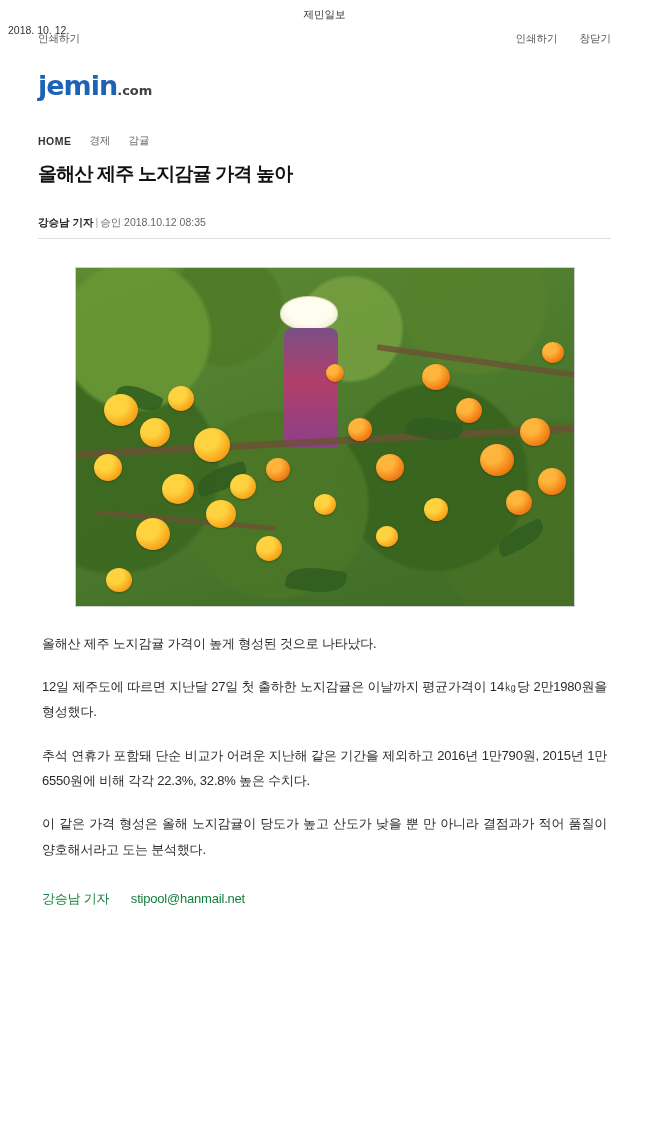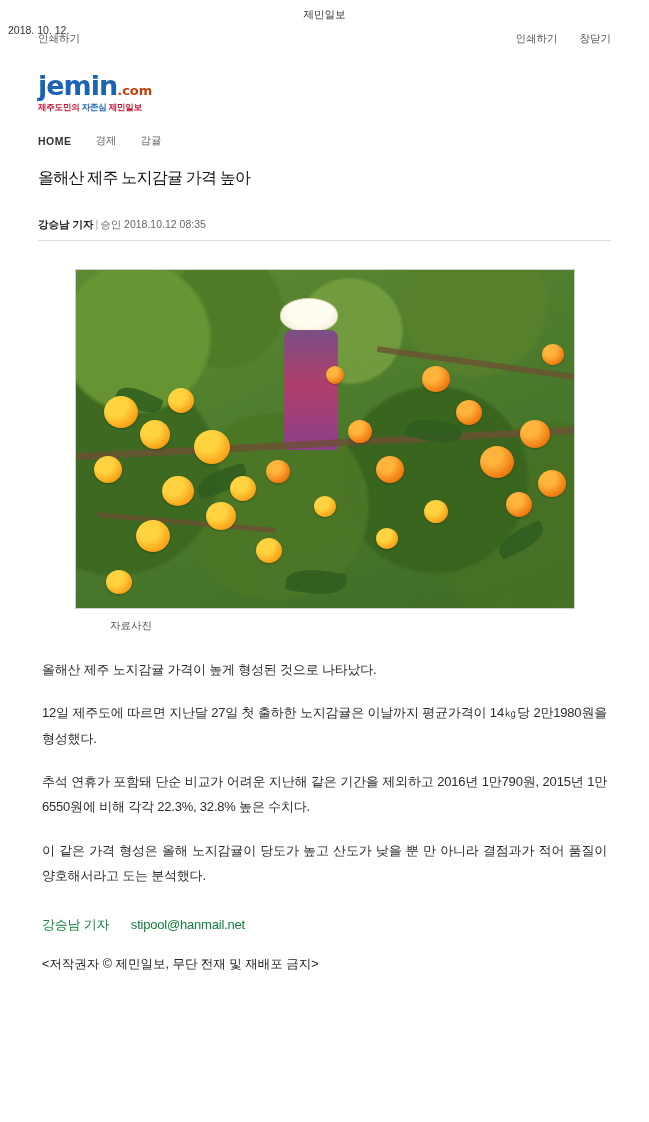--- a/index.html
+++ b/index.html
@@ -80,7 +80,7 @@
   }
   .logo-main .dotcom {
     font-size: 13px;
-    color: #c2410c;
+    color: #404040;
     font-weight: bold;
     letter-spacing: 0;
   }

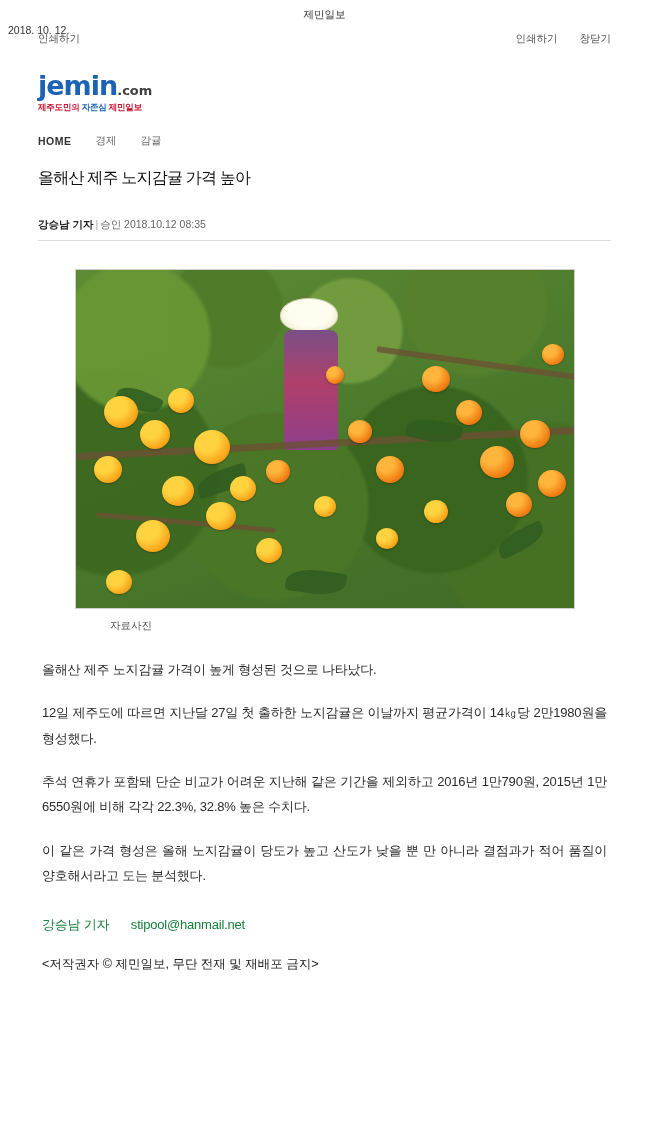--- a/index.html
+++ b/index.html
@@ -257,11 +257,6 @@
 
   <div class="logo-block">
     <div class="logo-main"><span>jemin</span><span class="dotcom">.com</span></div>
-    <div class="logo-sub">
-      <span>제주도민의</span>
-      <span class="b">자존심</span>
-      <span>제민일보</span>
-    </div>
   </div>
 
   <div class="breadcrumb">

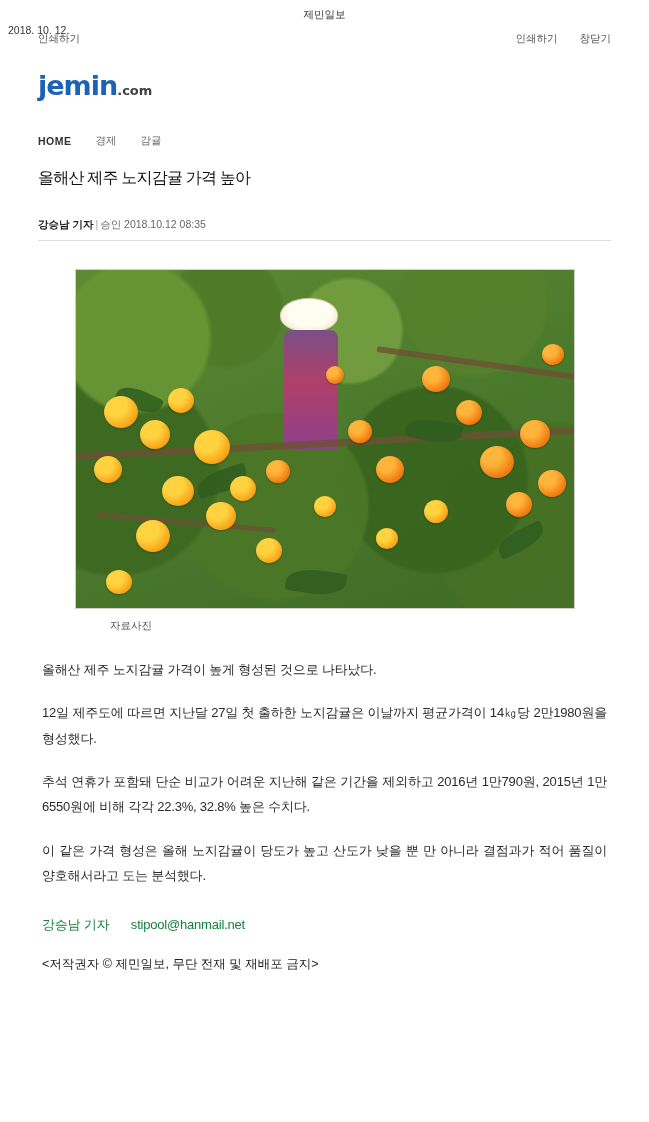--- a/index.html
+++ b/index.html
@@ -100,7 +100,7 @@
     margin-top: 14px;
     margin-bottom: 14px;
     display: flex;
-    gap: 24px;
+    gap: 18px;
     align-items: center;
   }
   .breadcrumb .crumb { cursor: pointer; }

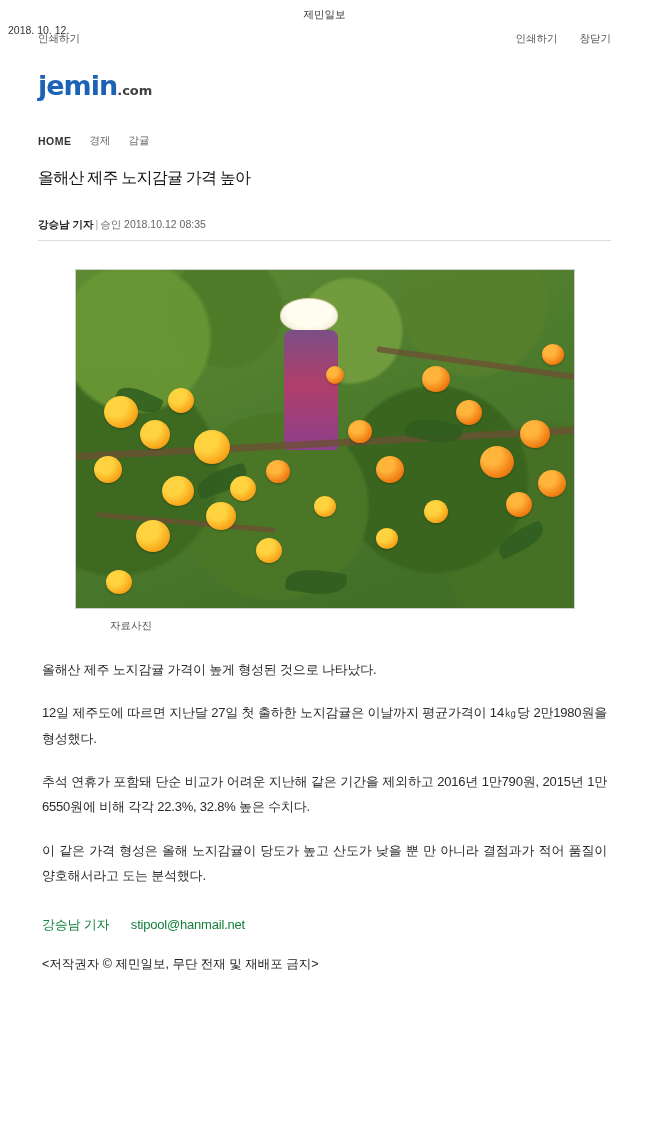--- a/index.html
+++ b/index.html
@@ -108,10 +108,10 @@
 
   
   h1.headline {
-    font-size: 16px;
-    font-weight: normal;
+    font-size: 19px;
+    font-weight: bold;
     color: #111;
-    margin: 20px 0 0 0;
+    margin: 14px 0 0 0;
     letter-spacing: -0.8px;
     line-height: 1.25;
   }

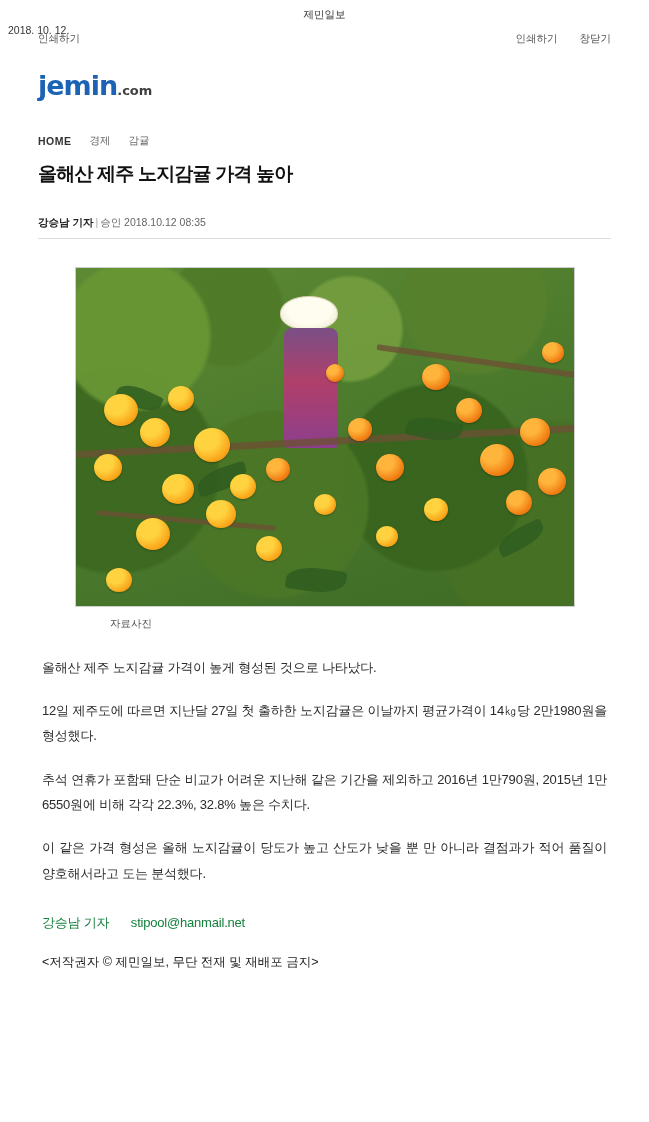--- a/index.html
+++ b/index.html
@@ -315,7 +315,6 @@
       <div class="fruit deep" style="left:466px;top:74px;width:22px;height:21px;"></div>
       <div class="fruit deep" style="left:250px;top:96px;width:18px;height:18px;"></div>
     </div>
-    <div class="caption">자료사진</div>
   </div>
 
   <div class="body">

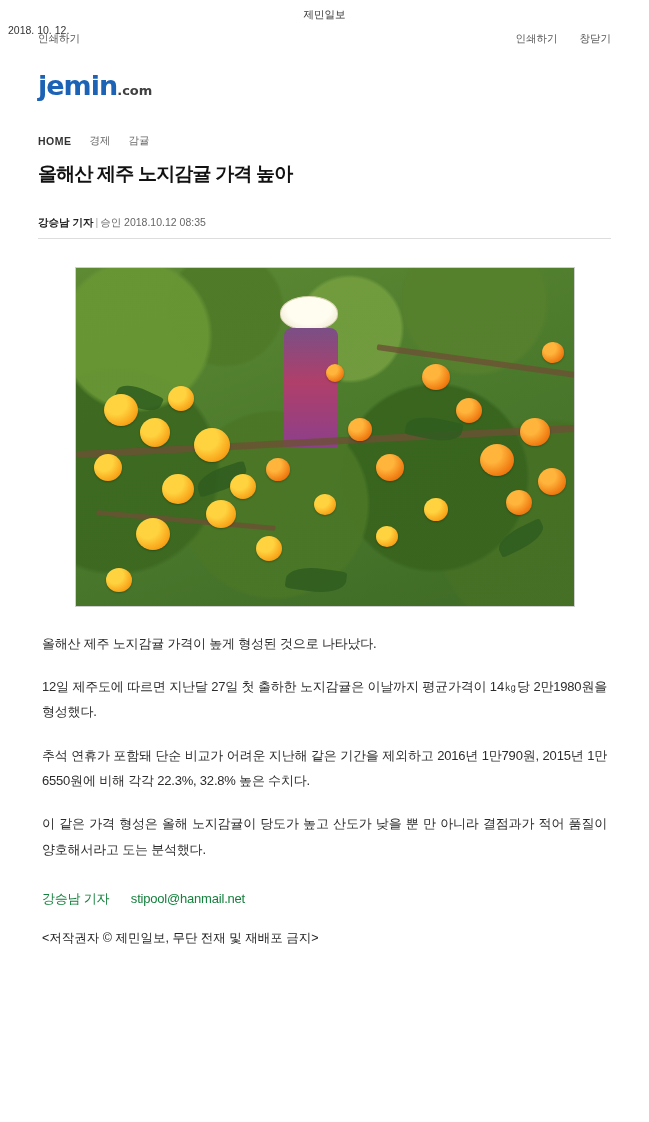--- a/index.html
+++ b/index.html
@@ -328,7 +328,6 @@
     </p>
   </div>
 
-  <div class="copyright">&lt;저작권자 © 제민일보, 무단 전재 및 재배포 금지&gt;</div>
 
 </div>
 

